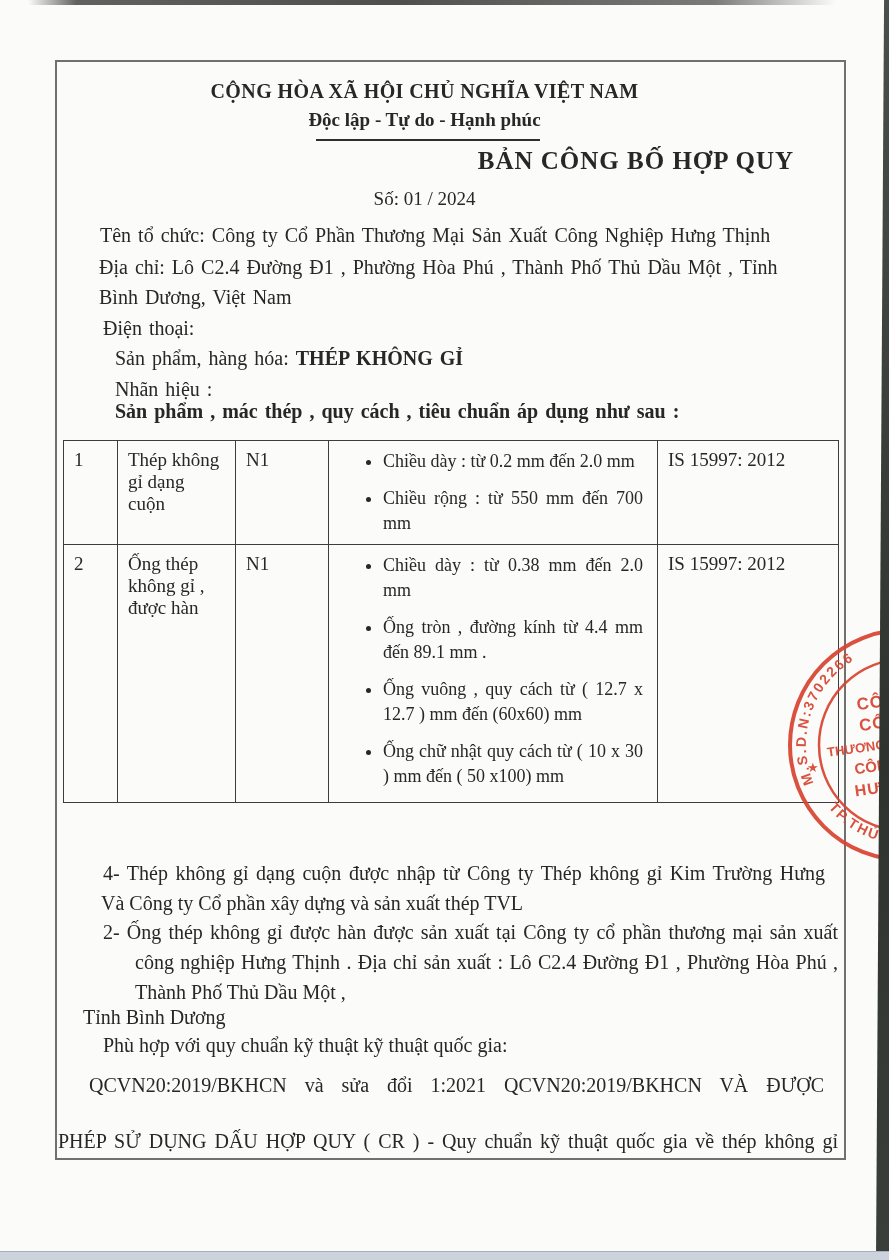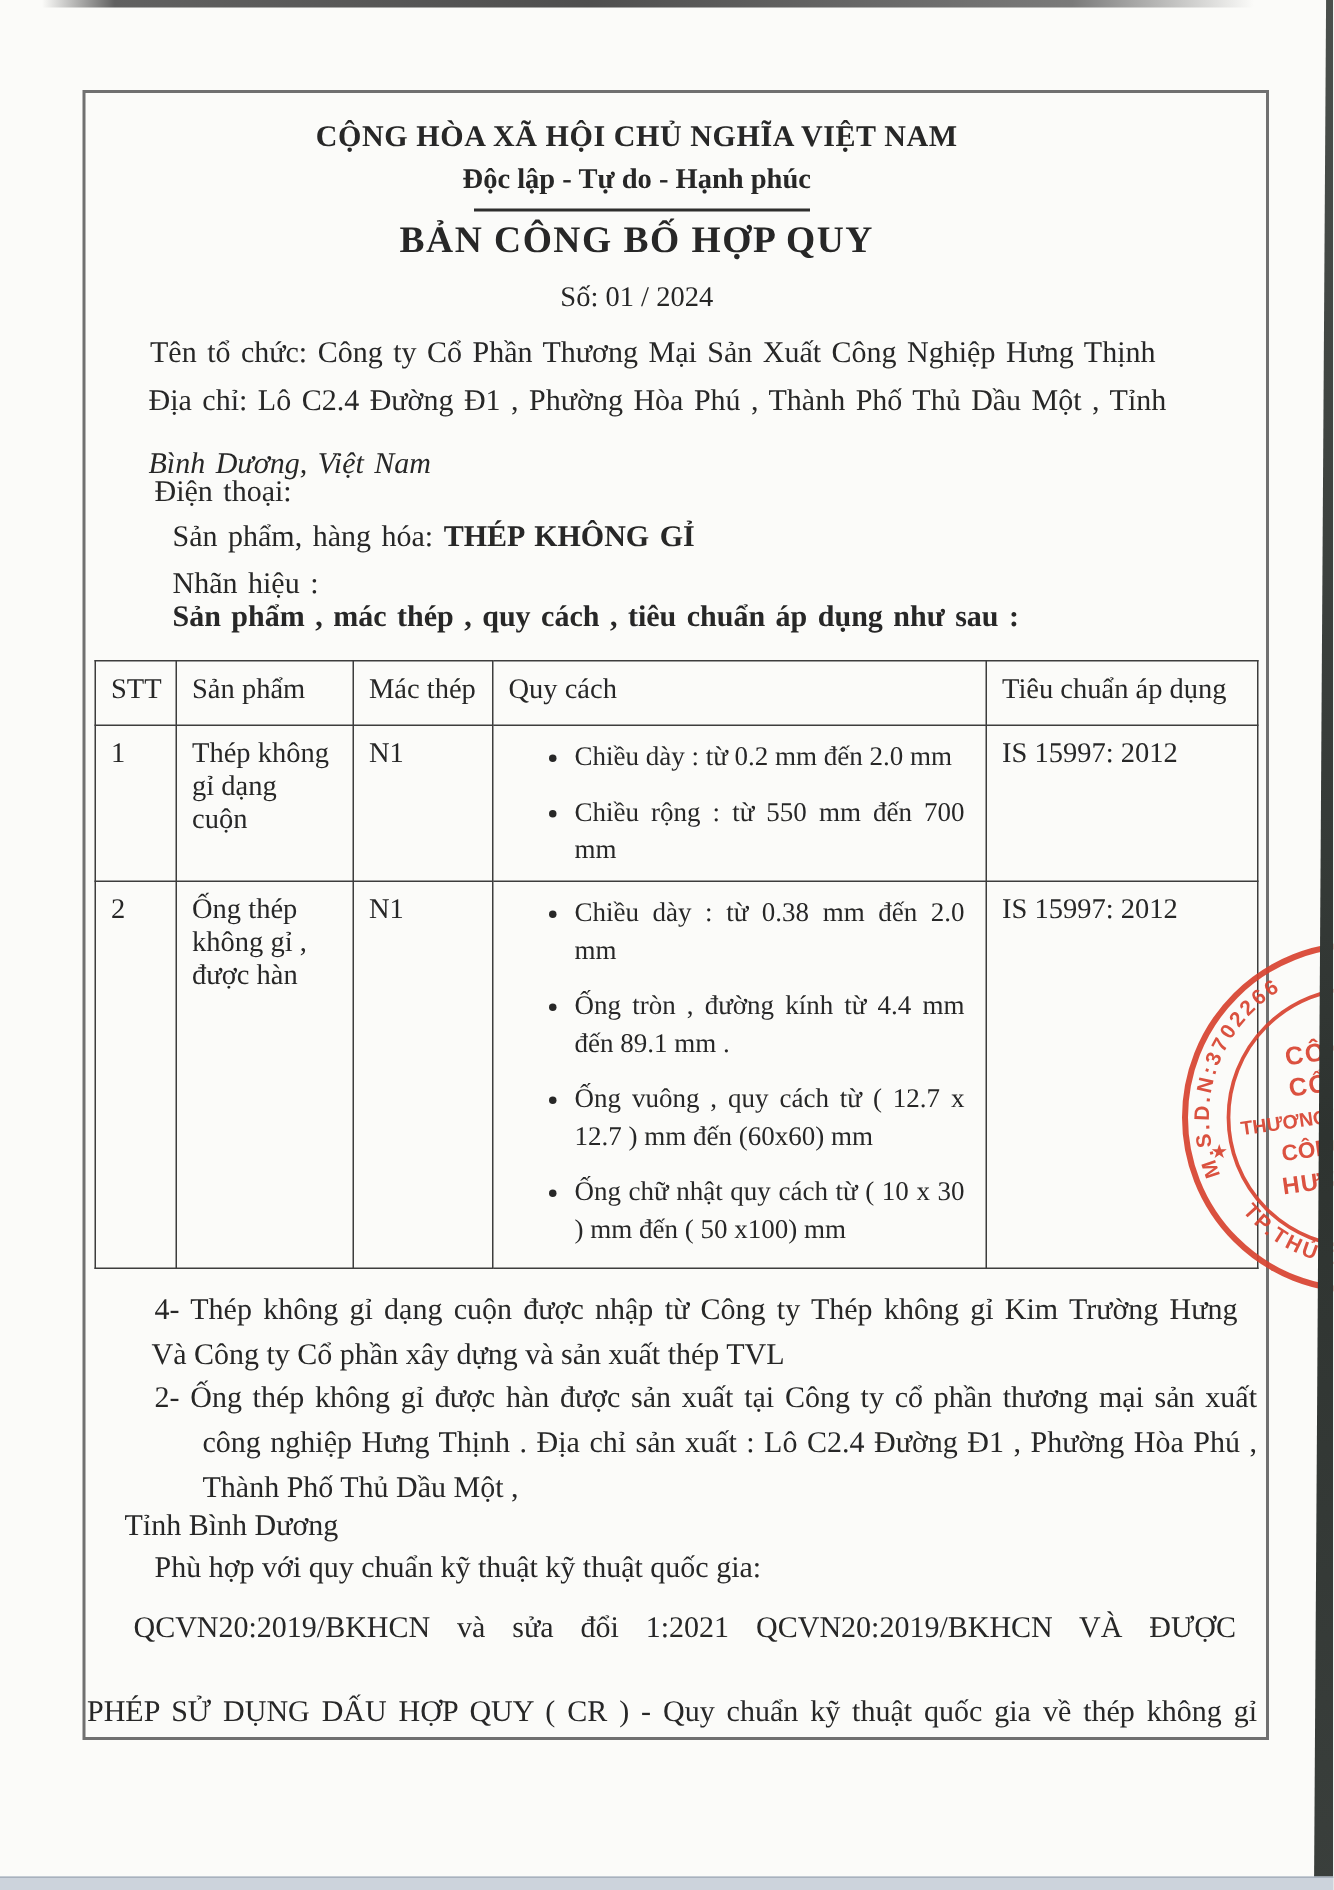--- a/index.html
+++ b/index.html
@@ -28,7 +28,7 @@
   .nat-title{top:80px;font-size:20px;font-weight:bold;letter-spacing:.4px;}
   .motto{top:109px;font-size:19px;font-weight:bold;}
   .motto-underline{top:139px;left:316px;width:224px;height:2px;background:#2e2e2e;}
-  .doc-title{top:147px;font-size:25px;font-weight:bold;letter-spacing:1px;}
+  .doc-title{top:147px;font-size:25px;font-weight:bold;letter-spacing:1px;text-align:right;}
   .doc-number{top:188px;font-size:19px;}
   
   .pl{font-size:20px;white-space:nowrap;word-spacing:2px;}

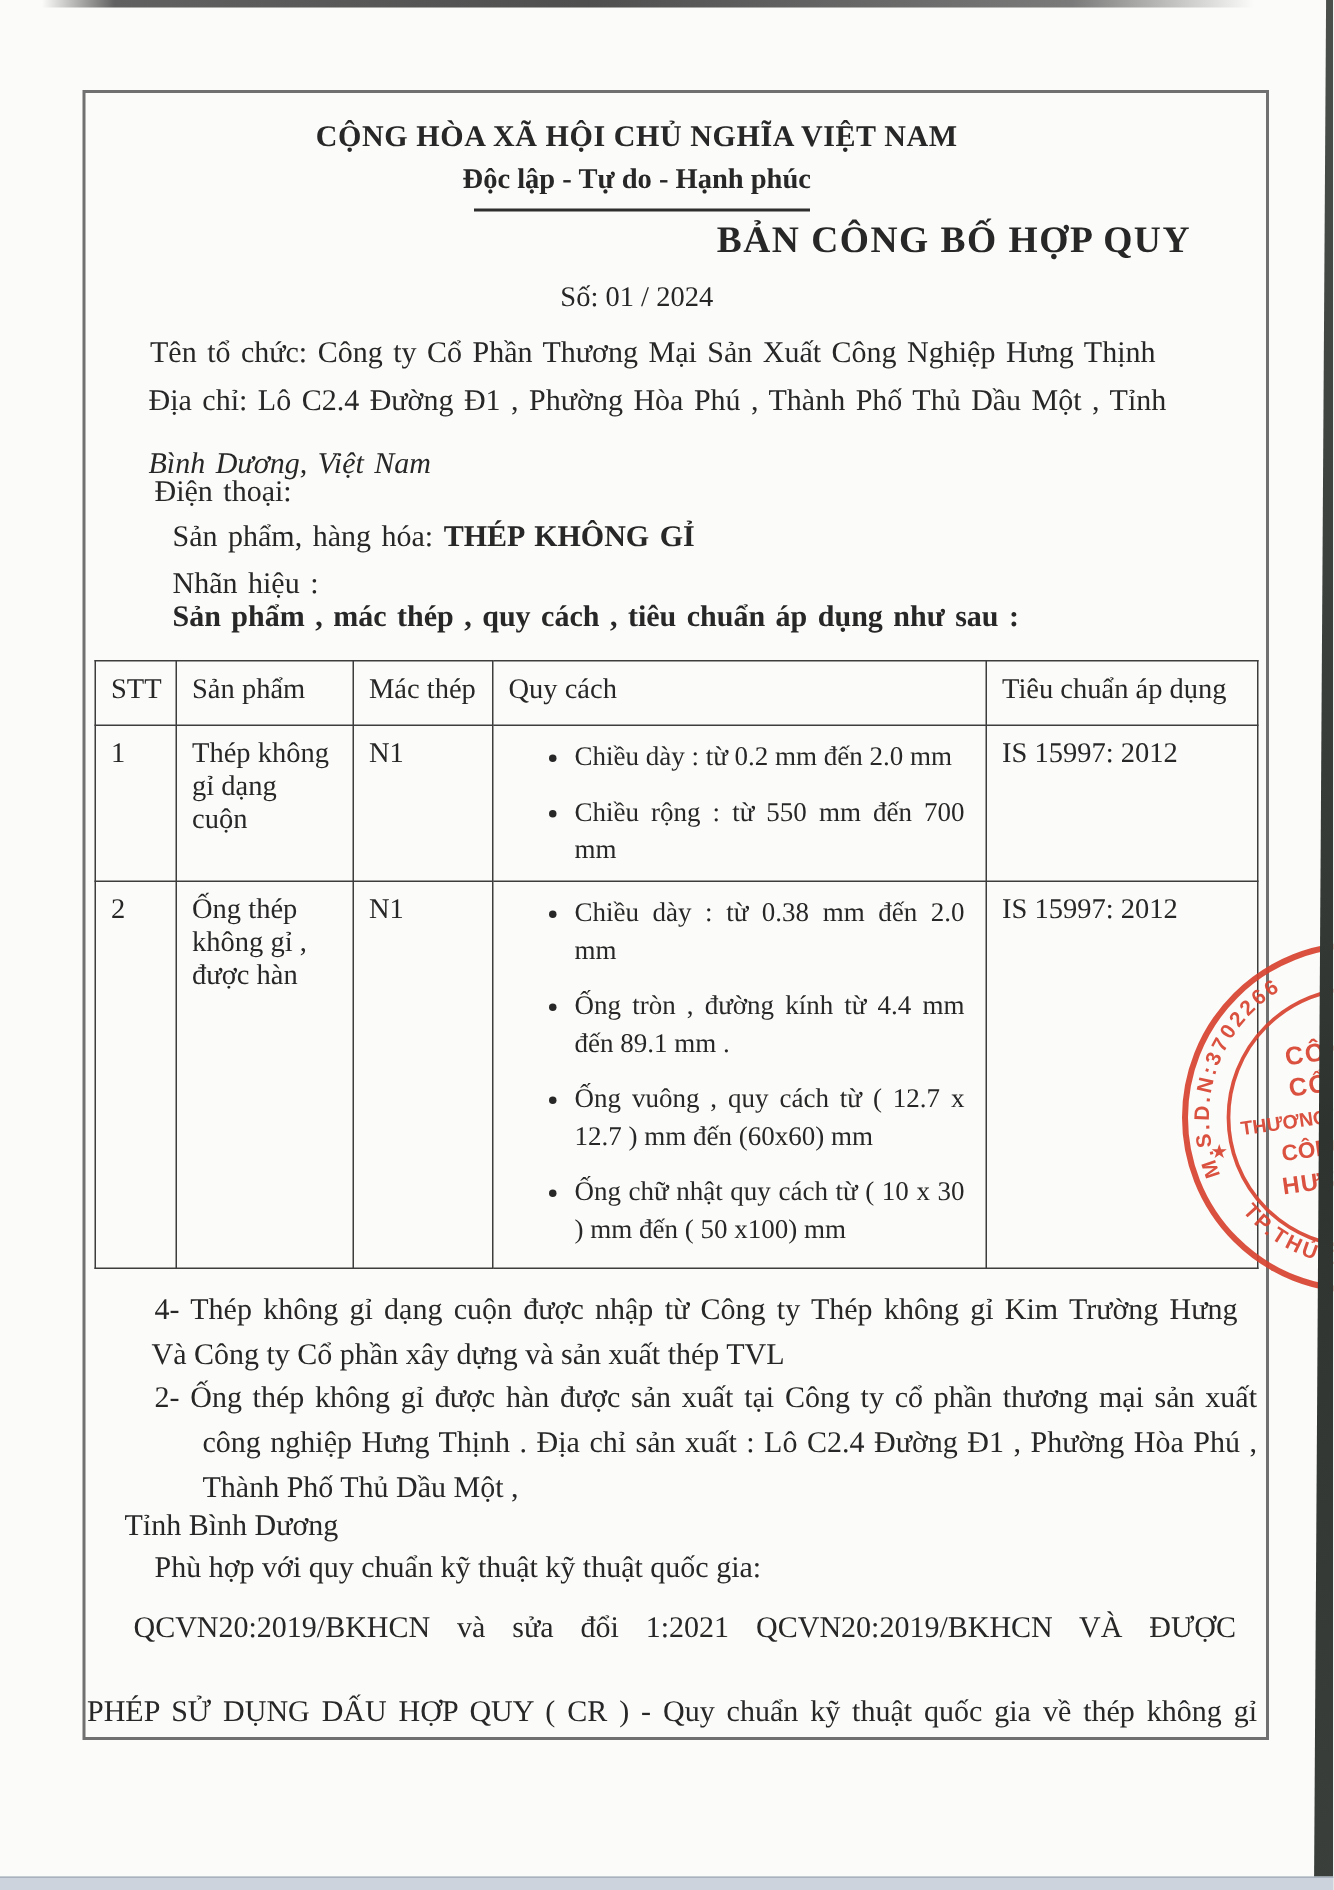--- a/index.html
+++ b/index.html
@@ -68,7 +68,7 @@
 
 <div class="abs pl" style="left:100px;top:224px;">Tên tổ chức: Công ty Cổ Phần Thương Mại Sản Xuất Công Nghiệp Hưng Thịnh</div>
 <div class="abs pl" style="left:99px;top:256px;">Địa chỉ: Lô C2.4 Đường Đ1 , Phường Hòa Phú , Thành Phố Thủ Dầu Một , Tỉnh</div>
-<div class="abs pl" style="left:99px;top:298px;font-style:italic;">Bình Dương, Việt Nam</div>
+<div class="abs pl" style="left:99px;top:286px;">Bình Dương, Việt Nam</div>
 <div class="abs pl" style="left:103px;top:317px;">Điện thoại:</div>
 <div class="abs pl" style="left:115px;top:347px;"><span>Sản phẩm, hàng hóa: </span><b>THÉP KHÔNG GỈ</b></div>
 <div class="abs pl" style="left:115px;top:378px;">Nhãn hiệu :</div>

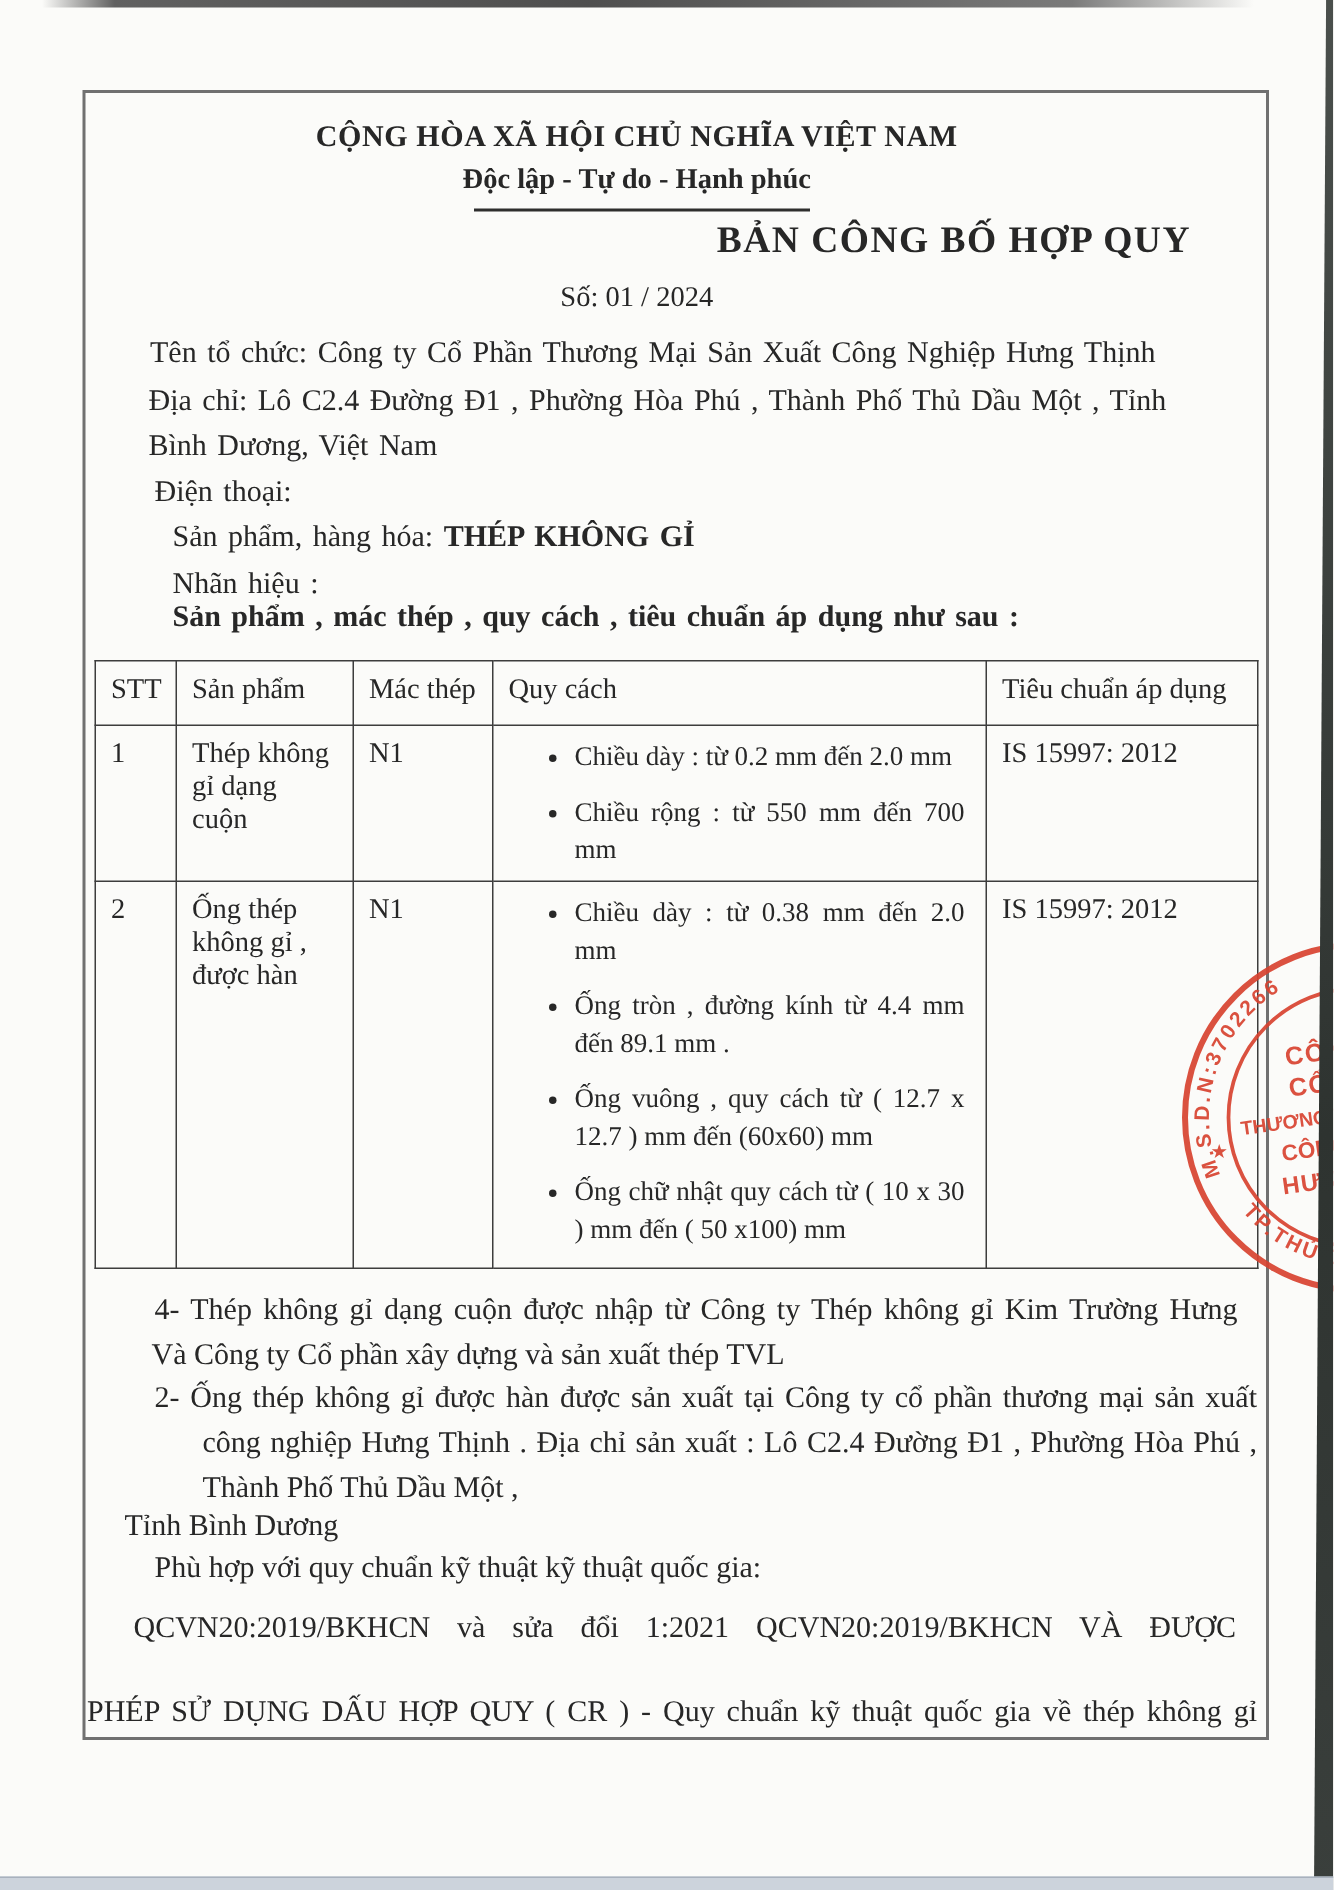--- a/index.html
+++ b/index.html
@@ -83,13 +83,6 @@
       <col style="width:181px">
   </colgroup>
   <tbody>
-      <tr>
-    <th class="c-center">STT</th>
-    <th>Sản phẩm</th>
-    <th>Mác thép</th>
-    <th>Quy cách</th>
-    <th>Tiêu chuẩn áp dụng</th>
-  </tr>
   <tr class="row1">
     <td class="c-center">1</td>
     <td class="cell-just">Thép không gỉ dạng cuộn</td>

